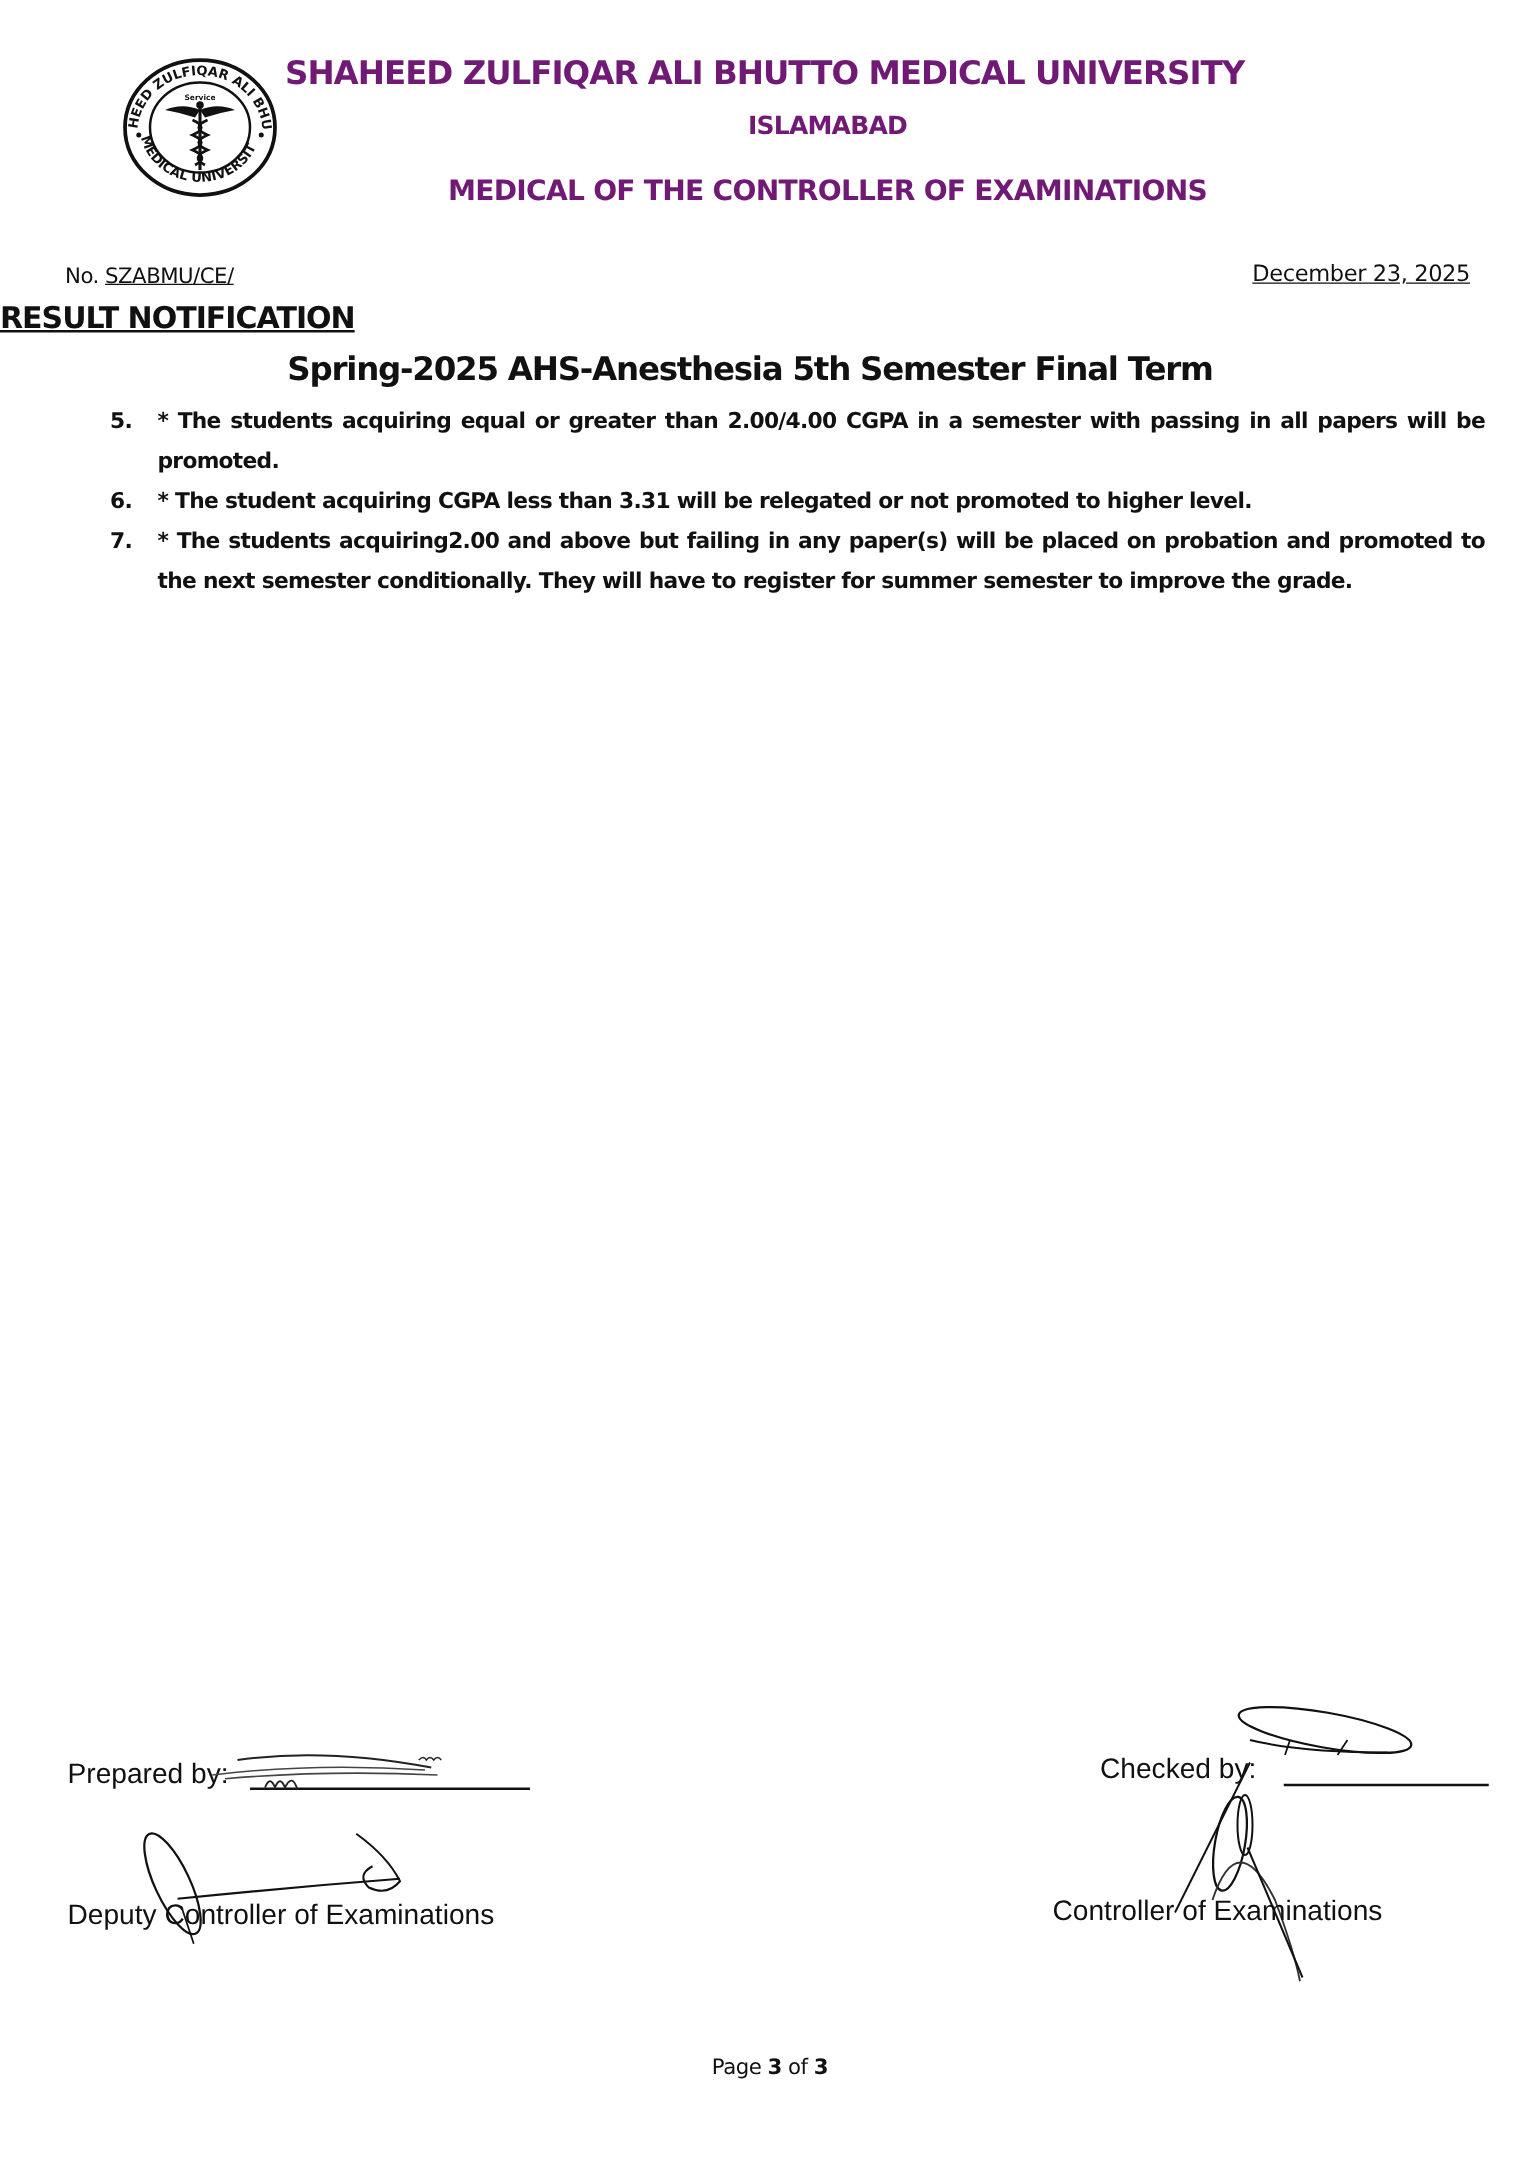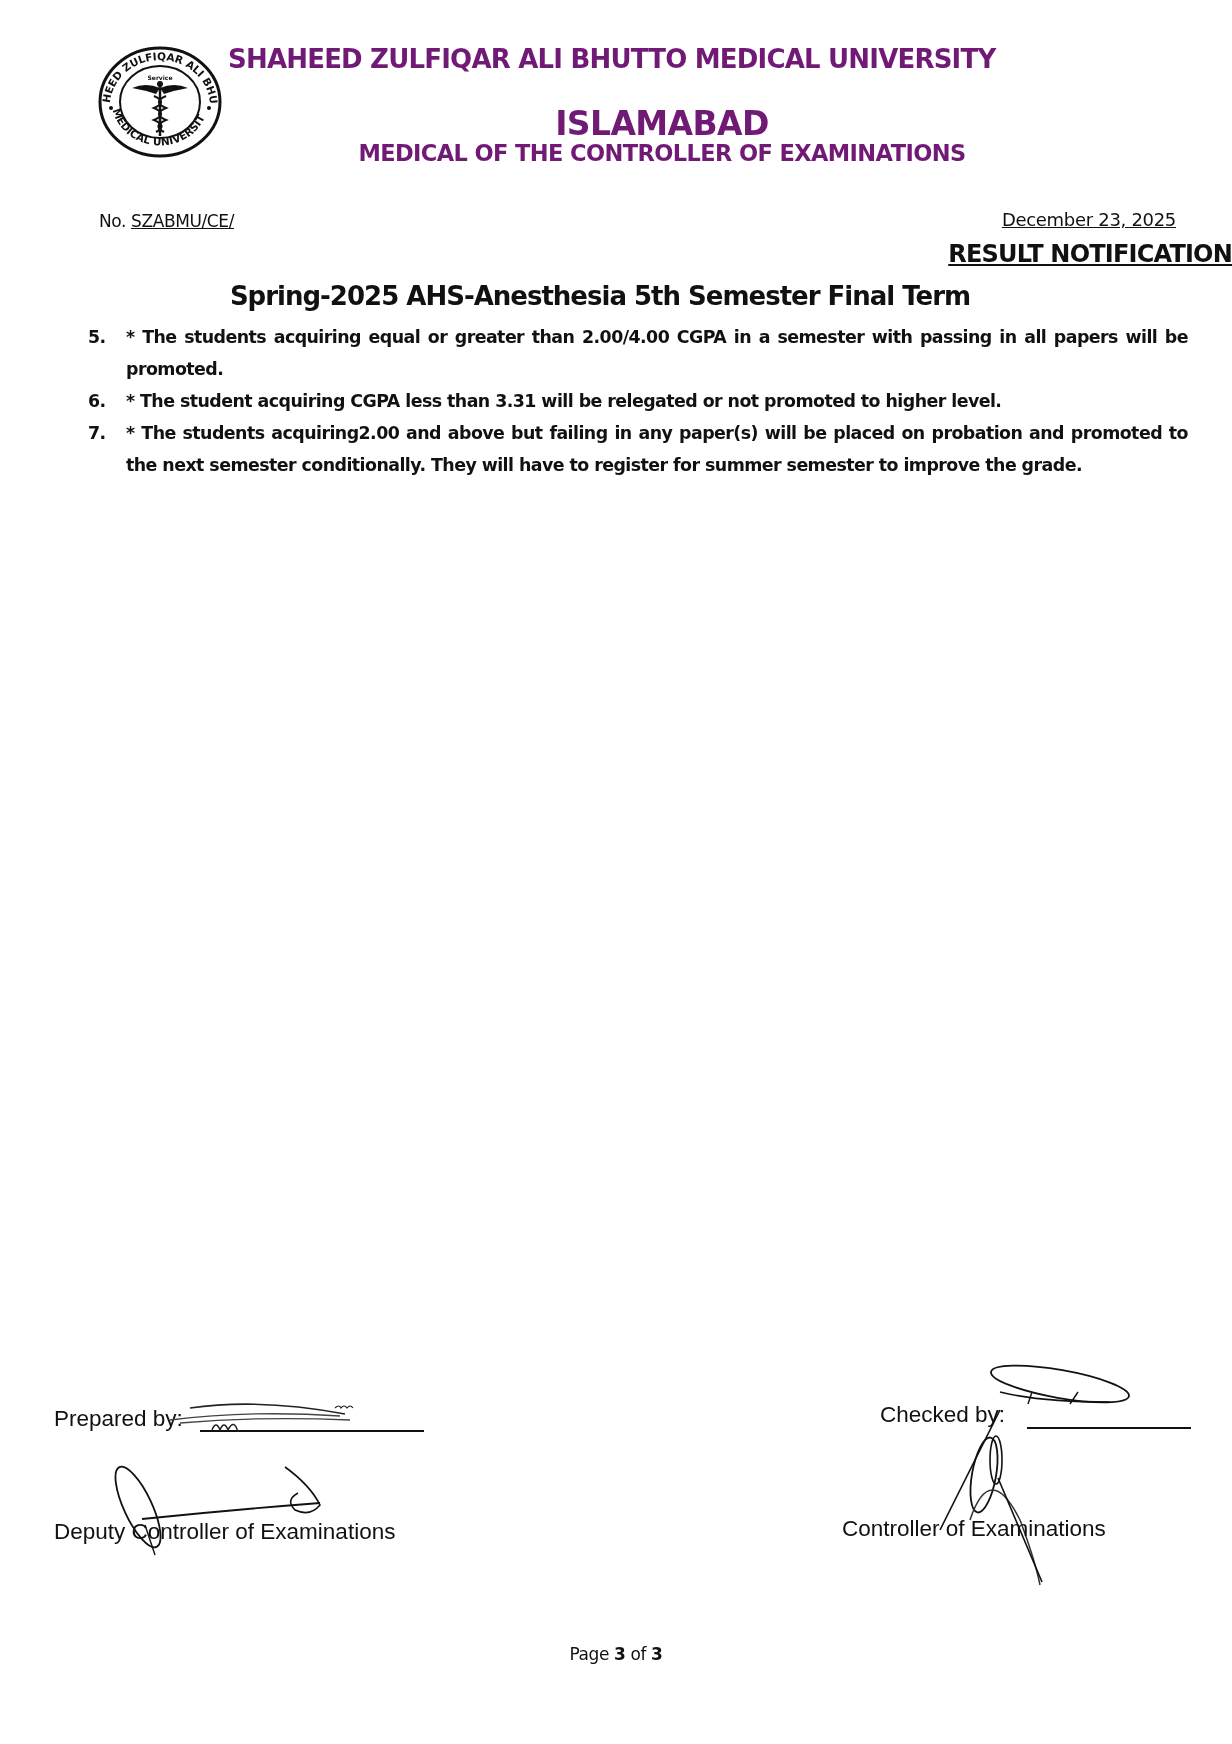--- a/index.html
+++ b/index.html
@@ -14,7 +14,7 @@
       font-family: "DejaVu Sans", sans-serif; font-weight: bold; color: #701a75;
     }
     .uni-name { top: 44px; left: 228px; width: 860px; text-align: left; font-size: 26px; letter-spacing: -0.8px; }
-    .city { top: 104px; left: 232px; width: 860px; font-size: 33px; letter-spacing: -0.6px; }
+    .city { top: 88px; left: 232px; width: 860px; font-size: 20px; letter-spacing: -0.6px; }
     .office { top: 140px; left: 232px; width: 860px; font-size: 22.5px; letter-spacing: -0.6px; }
     .ref {
       left: 52px; top: 211px; font-family: "DejaVu Sans", sans-serif; font-size: 17px; letter-spacing: -0.4px; margin-left: 47px;

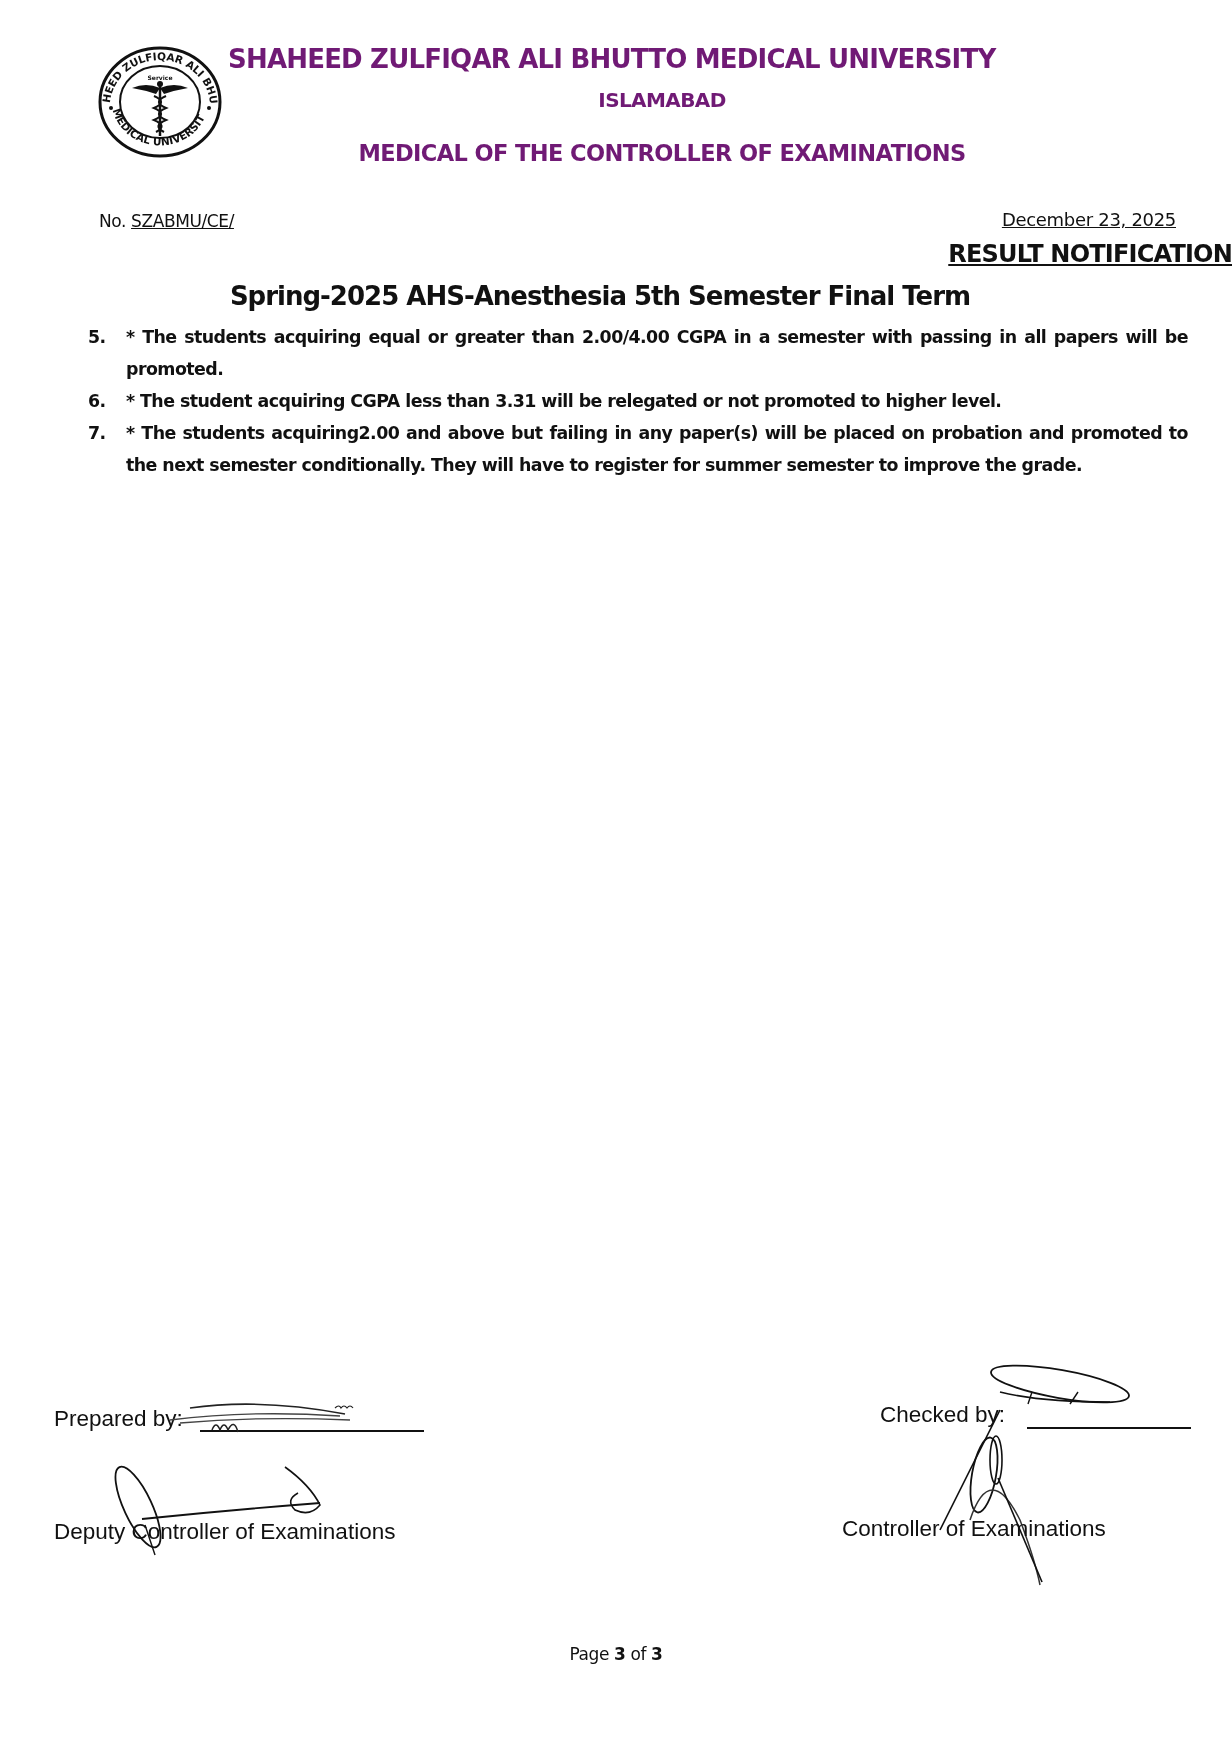--- a/index.html
+++ b/index.html
@@ -17,7 +17,7 @@
     .city { top: 88px; left: 232px; width: 860px; font-size: 20px; letter-spacing: -0.6px; }
     .office { top: 140px; left: 232px; width: 860px; font-size: 22.5px; letter-spacing: -0.6px; }
     .ref {
-      left: 52px; top: 211px; font-family: "DejaVu Sans", sans-serif; font-size: 17px; letter-spacing: -0.4px; margin-left: 47px;
+      left: 52px; top: 211px; font-family: "DejaVu Sans", sans-serif; font-size: 17px; letter-spacing: -0.4px;
     }
     .ref .u { text-decoration: underline; }
     .date {

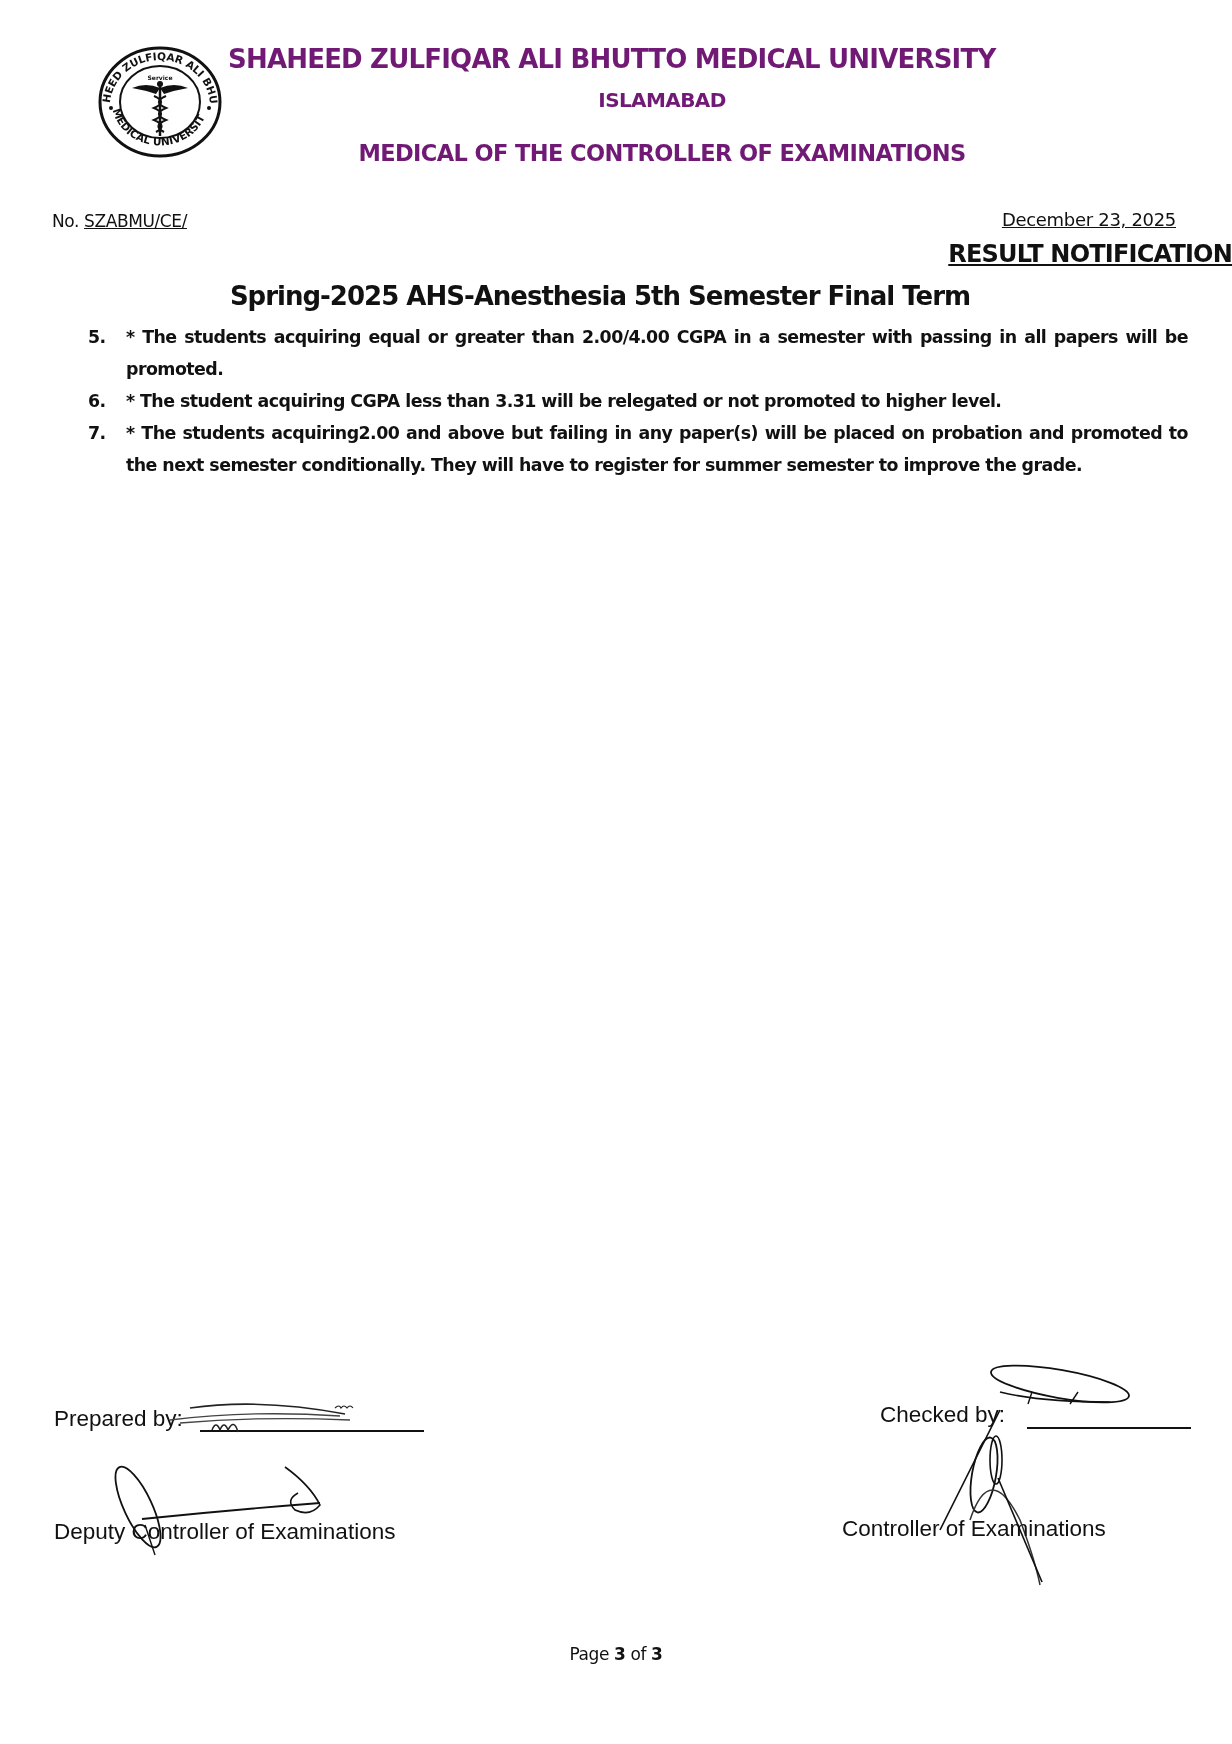--- a/index.html
+++ b/index.html
@@ -24,7 +24,7 @@
       right: 56px; top: 209px; font-family: "DejaVu Sans", sans-serif; font-size: 18px; text-decoration: underline; letter-spacing: -0.3px;
     }
     .title {
-      left: 0; width: 1232px; top: 240px; text-align: right;
+      left: 0; width: 1232px; top: 240px; text-align: left;
       font-family: "DejaVu Sans", sans-serif; font-weight: bold; font-size: 24px;
       text-decoration: underline; letter-spacing: -0.8px;
     }

